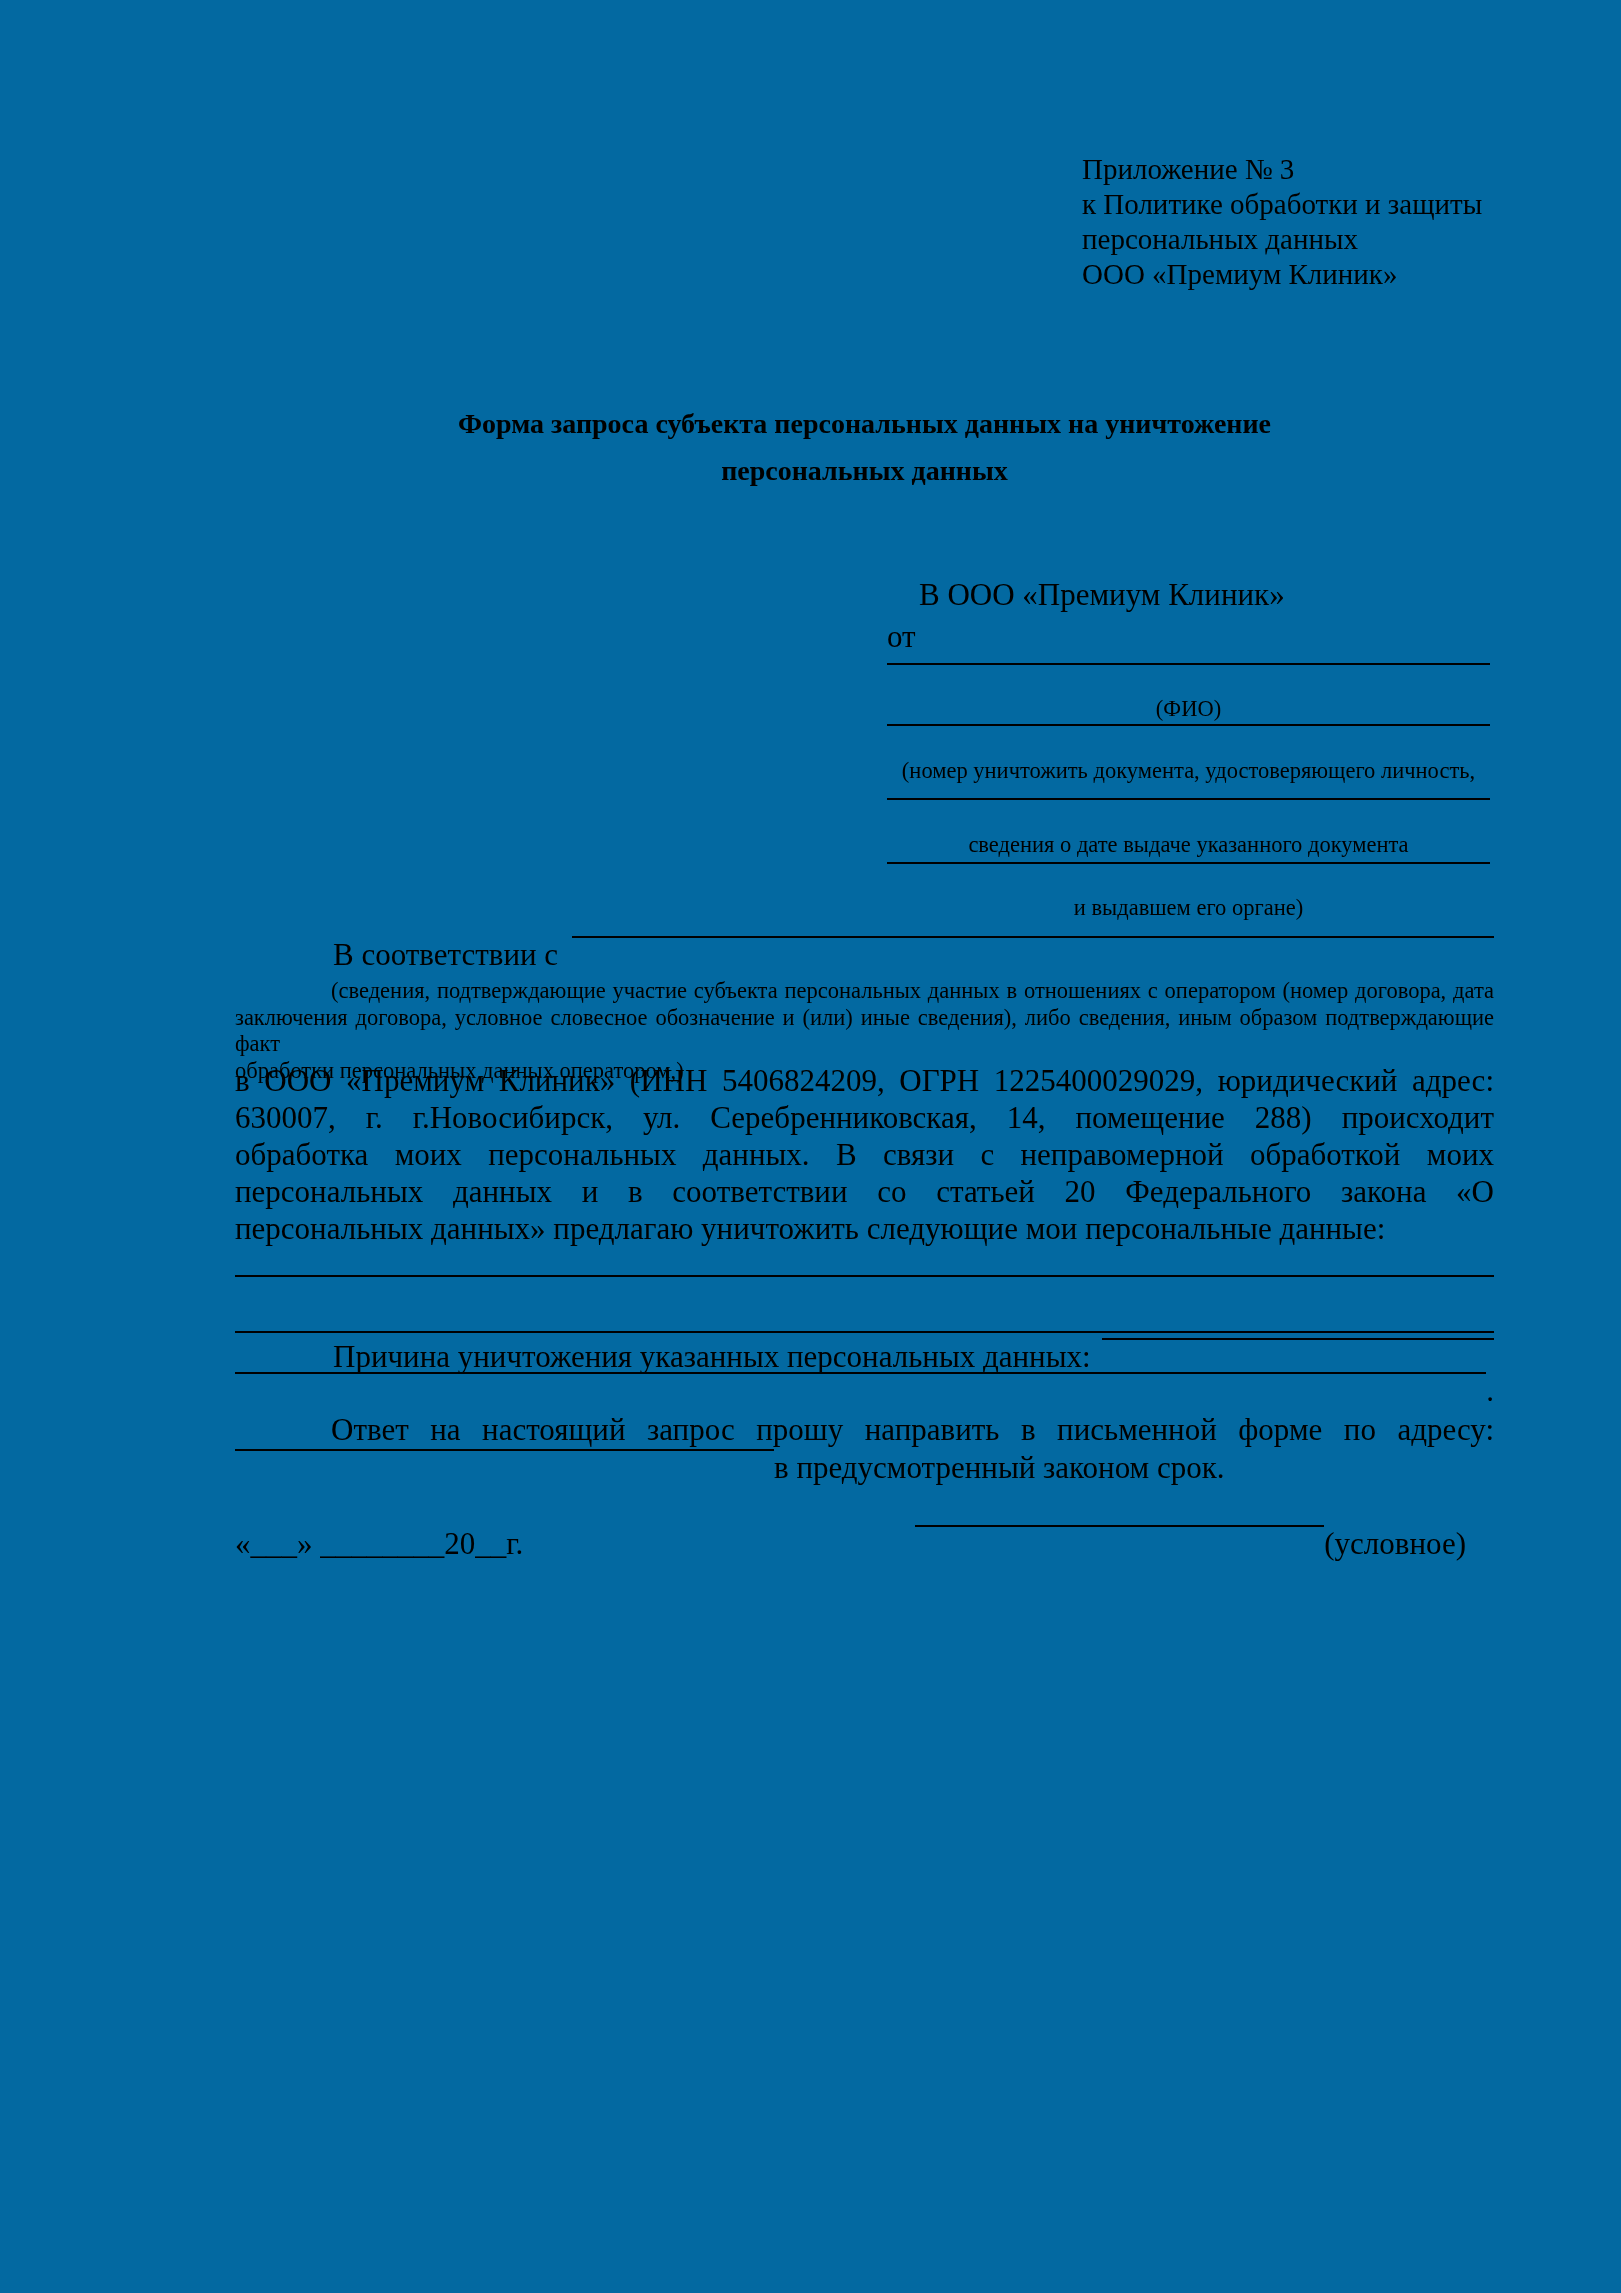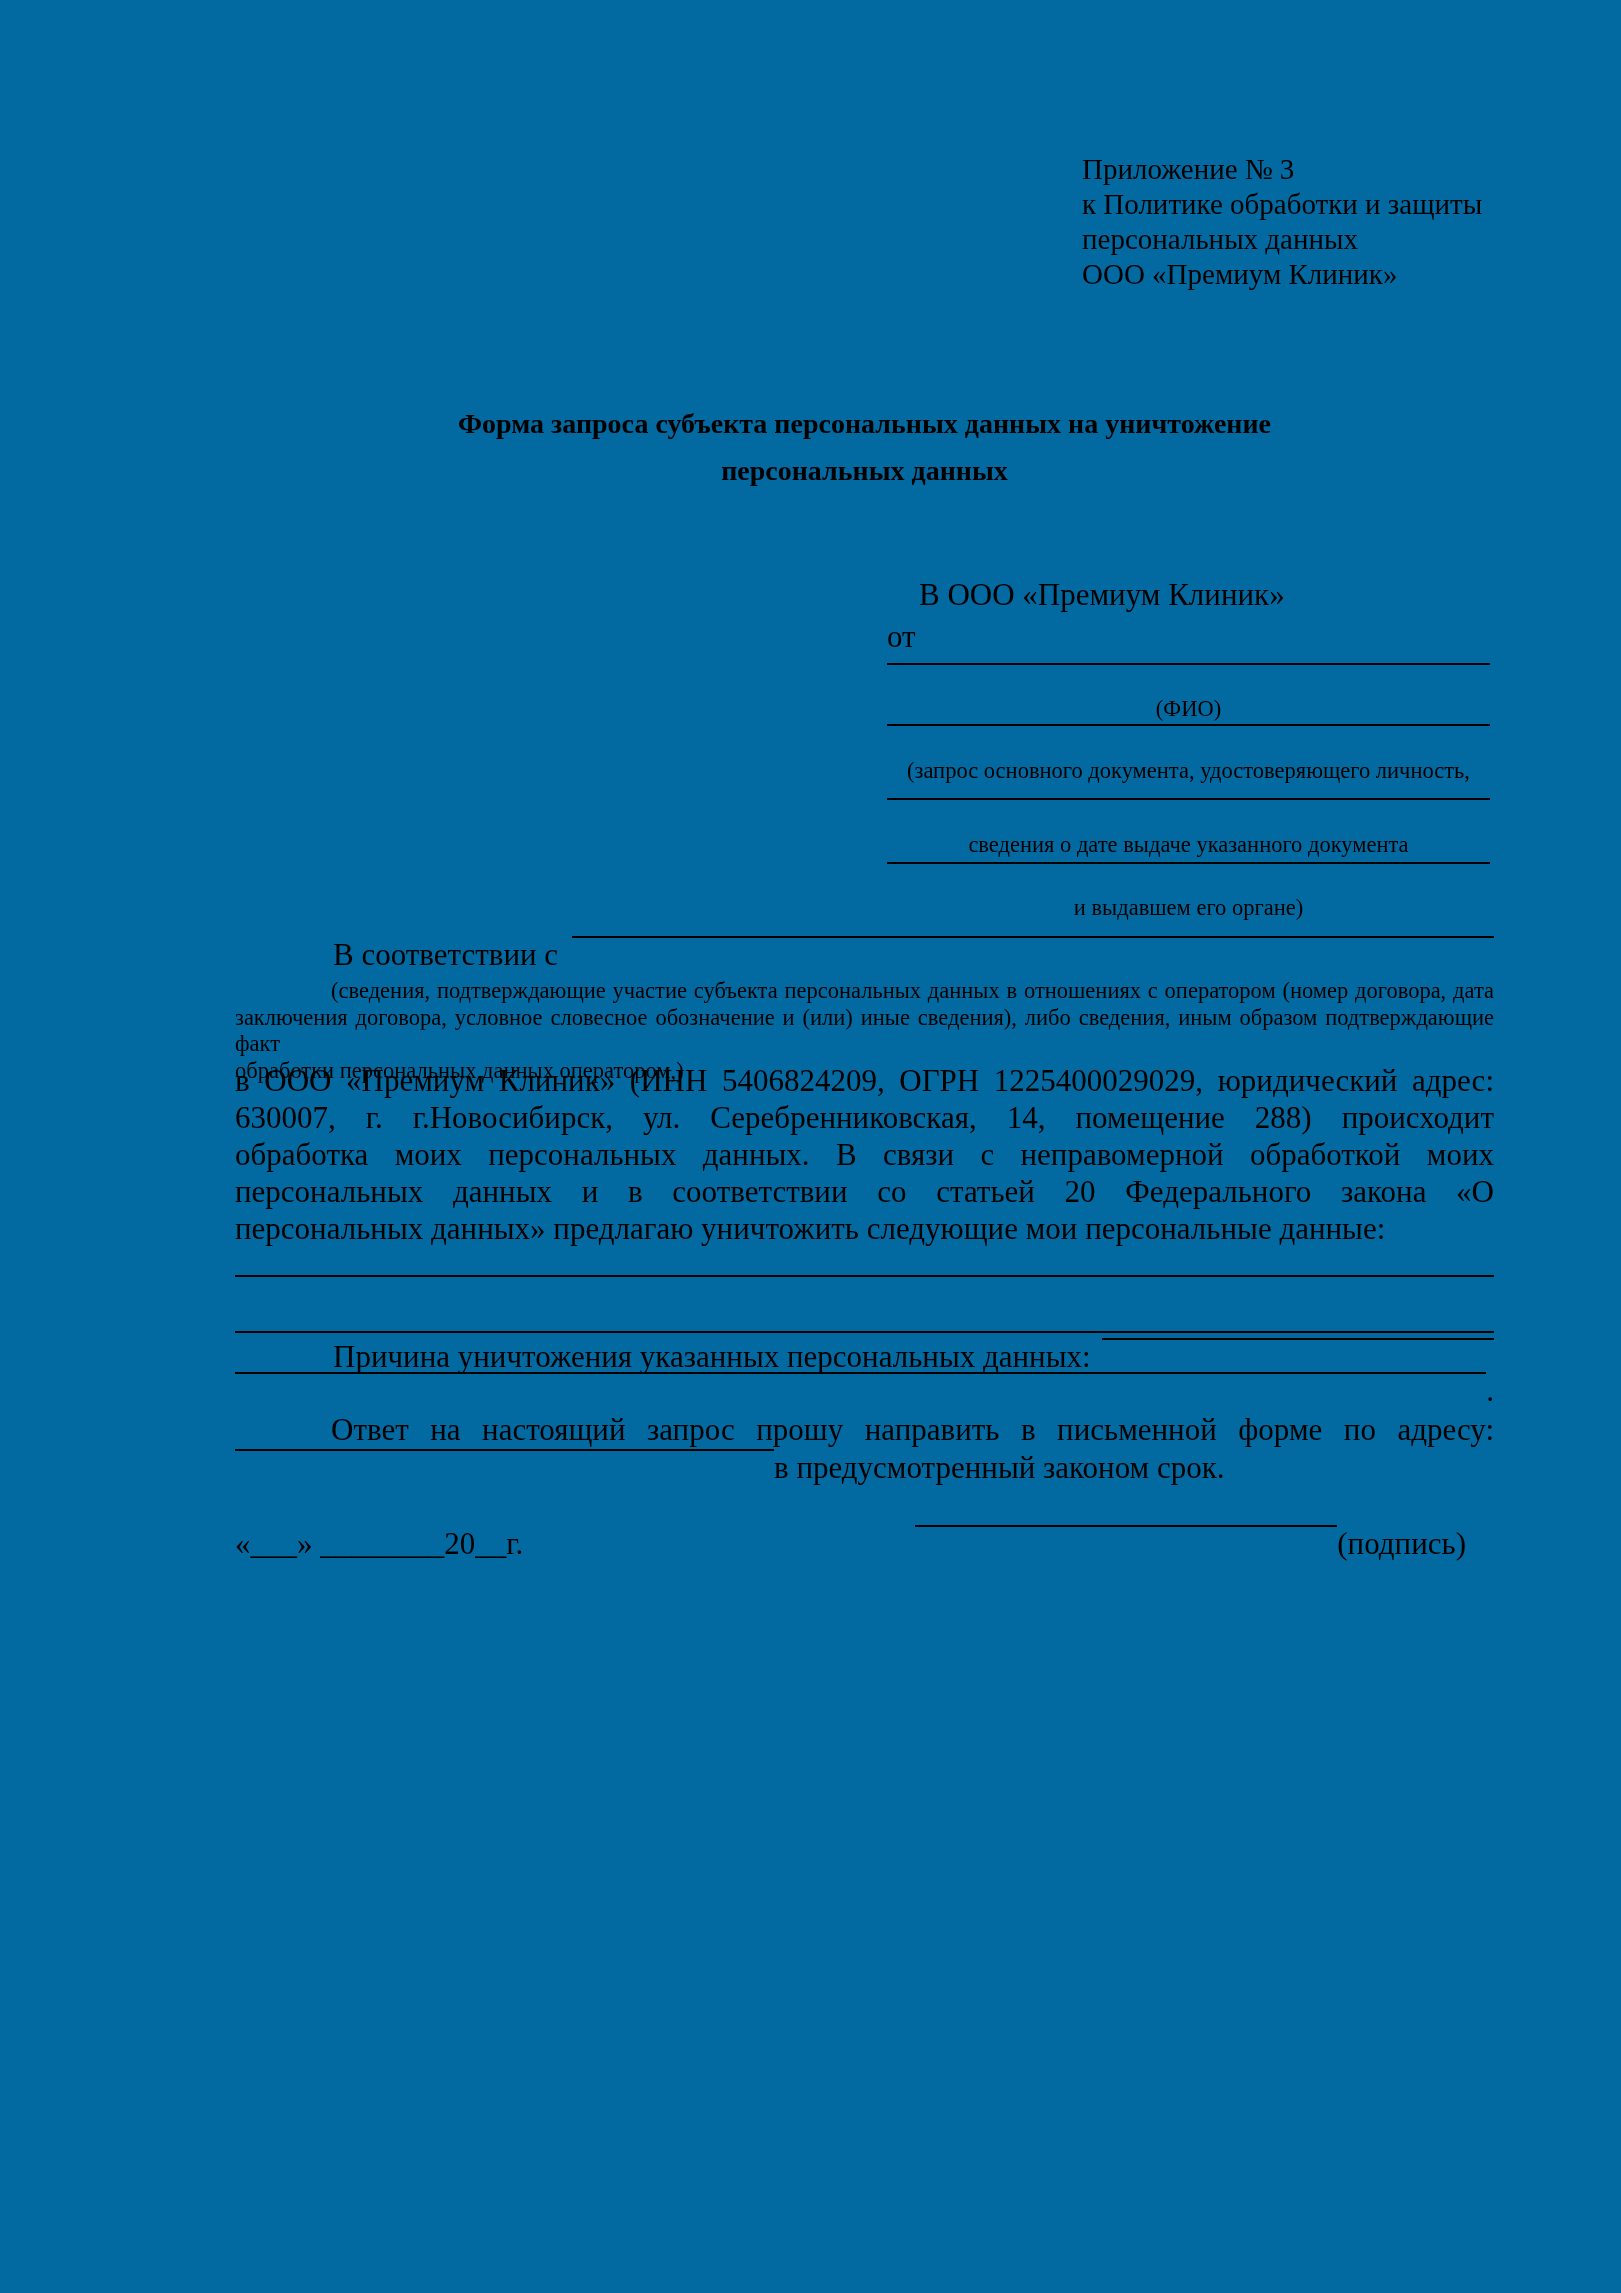--- a/index.html
+++ b/index.html
@@ -47,7 +47,7 @@
   <div class="cap" style="left:887px;top:669px;width:603px;">(ФИО)</div>
 
   <div class="rule" style="left:887px;top:724px;width:603px;"></div>
-  <div class="cap" style="left:887px;top:731px;width:603px;">(запрос основного документа, удостоверяющего личность,</div>
+  <div class="cap" style="left:887px;top:731px;width:603px;">(номер уничтожить документа, удостоверяющего личность,</div>
 
   <div class="rule" style="left:887px;top:798px;width:603px;"></div>
   <div class="cap" style="left:887px;top:805px;width:603px;">сведения о дате выдаче указанного документа</div>

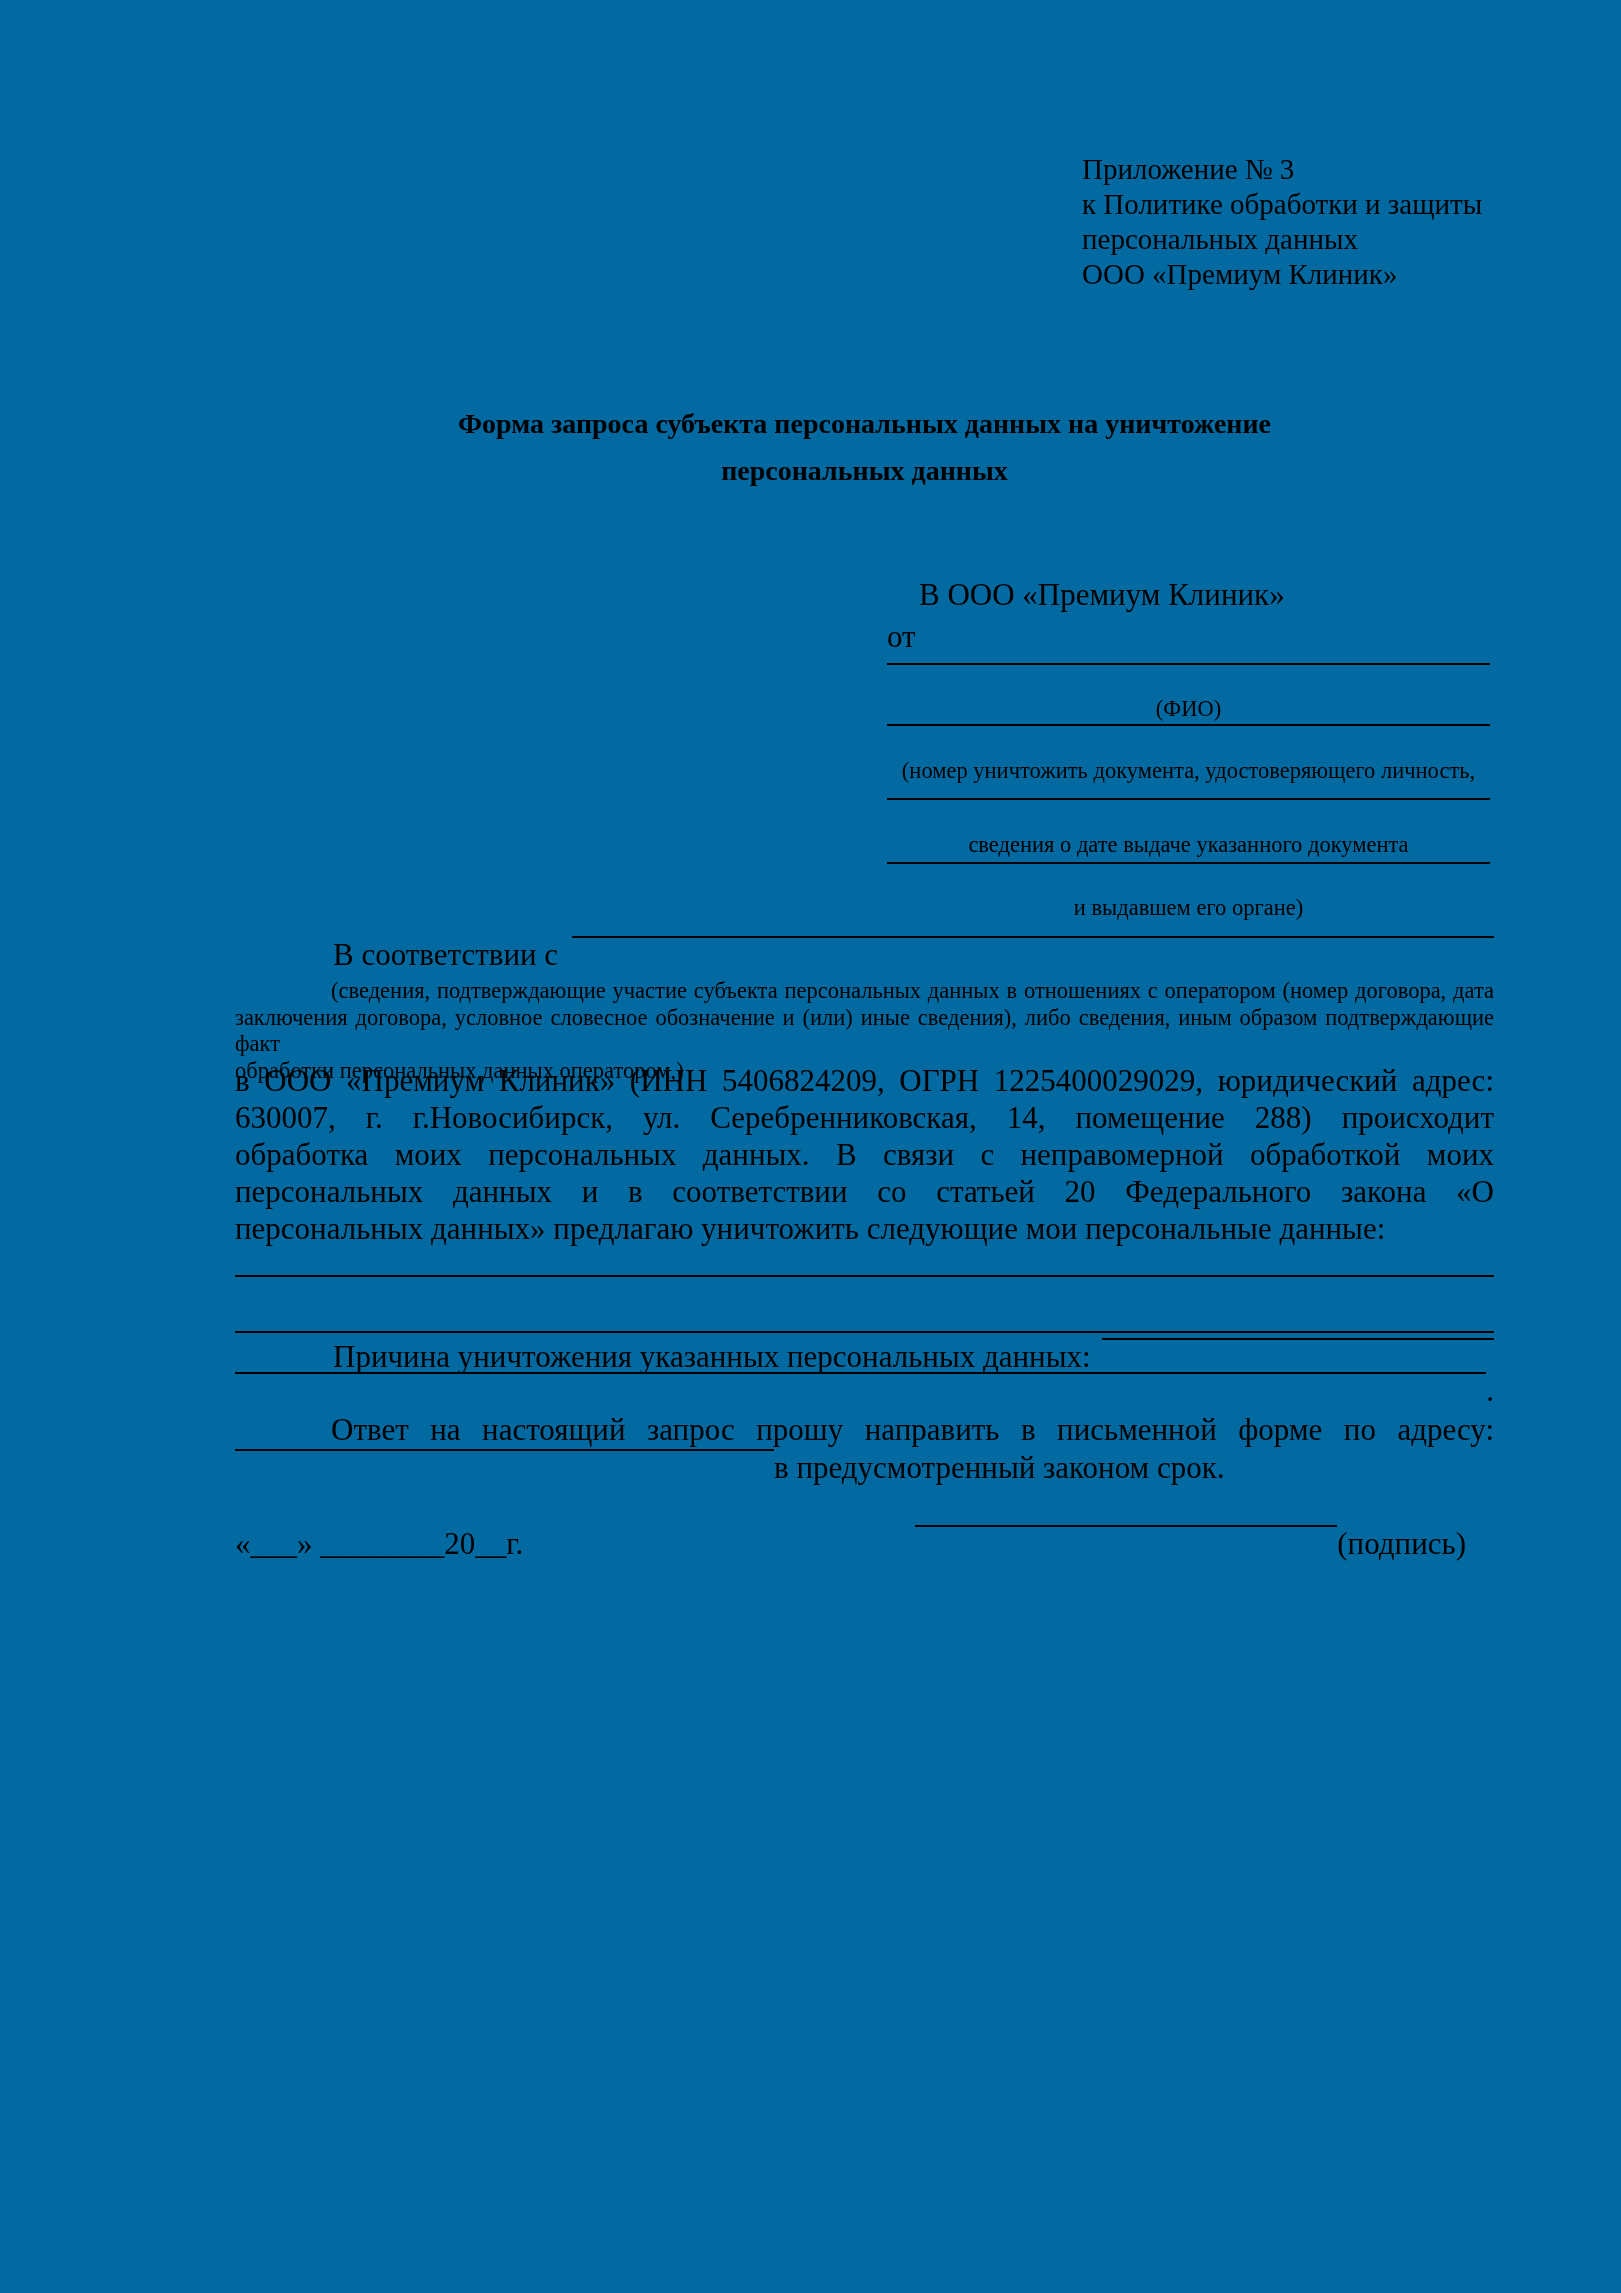--- a/index.html
+++ b/index.html
@@ -99,7 +99,7 @@
   <div class="abs base" style="left:235px;top:1525px;">«___» ________20__г.</div>
   <div class="abs base row" style="left:915px;top:1525px;width:551px;">
     <span class="fill"></span>
-    <span>(подпись)</span>
+    <span>(условное)</span>
   </div>
 
 </div>

